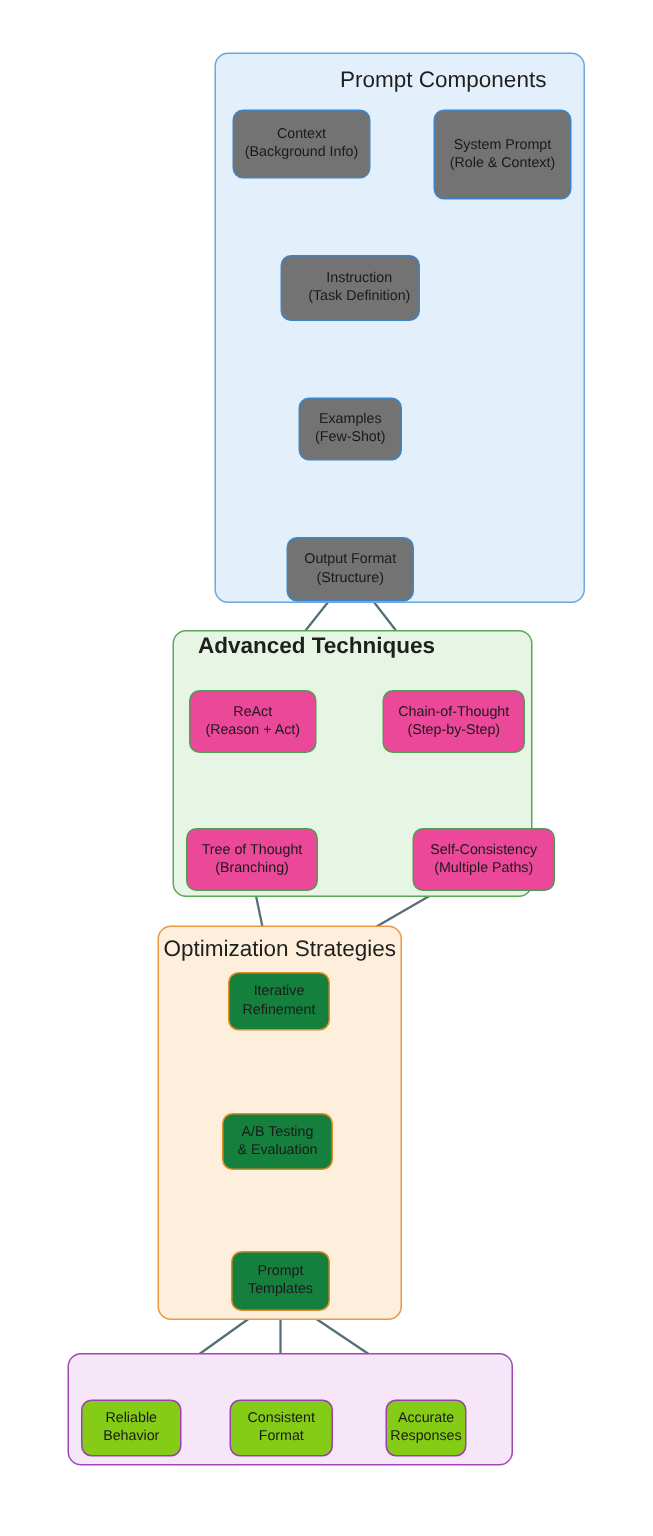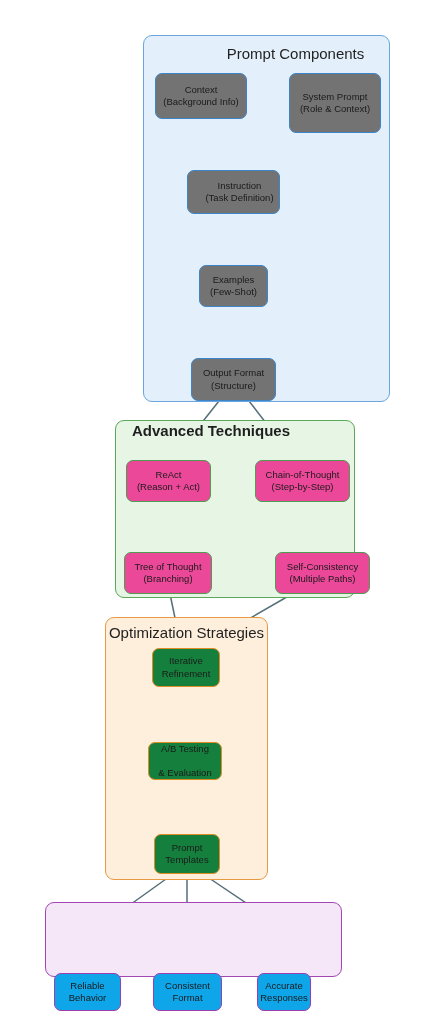--- a/index.html
+++ b/index.html
@@ -176,7 +176,7 @@
     <span class="ln">Refinement</span>
   </div>
 
-  <div class="node n-orange" style="left:148px; top:742px; width:74px; height:38px;justify-content:space-between;">
+  <div class="node n-orange" style="left:148px; top:742px; width:74px; height:38px;">
     <span class="ln">A/B Testing</span>
     <span class="ln">&amp; Evaluation</span>
   </div>

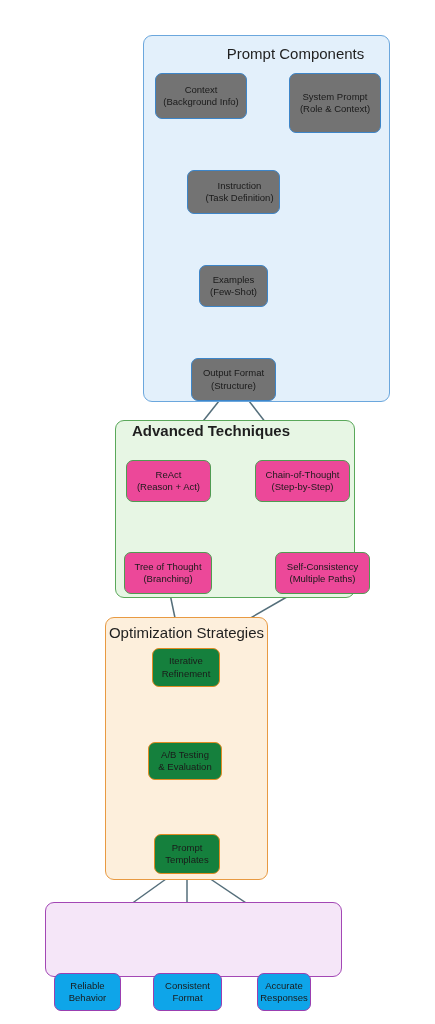--- a/index.html
+++ b/index.html
@@ -70,7 +70,7 @@
   .c-orange { background: #fdefdc; border-color: #e89a42; }
   .n-orange { background: #15803d; border-color: #e08b23; }
   .c-purple { background: #f5e6f8; border-color: #a347b5; }
-  .n-purple { background: #0ea5e9; border-color: #9b3fb0; margin-top: 40px; }
+  .n-purple { background: #84cc16; border-color: #9b3fb0; }
 </style>
 </head>
 <body>

